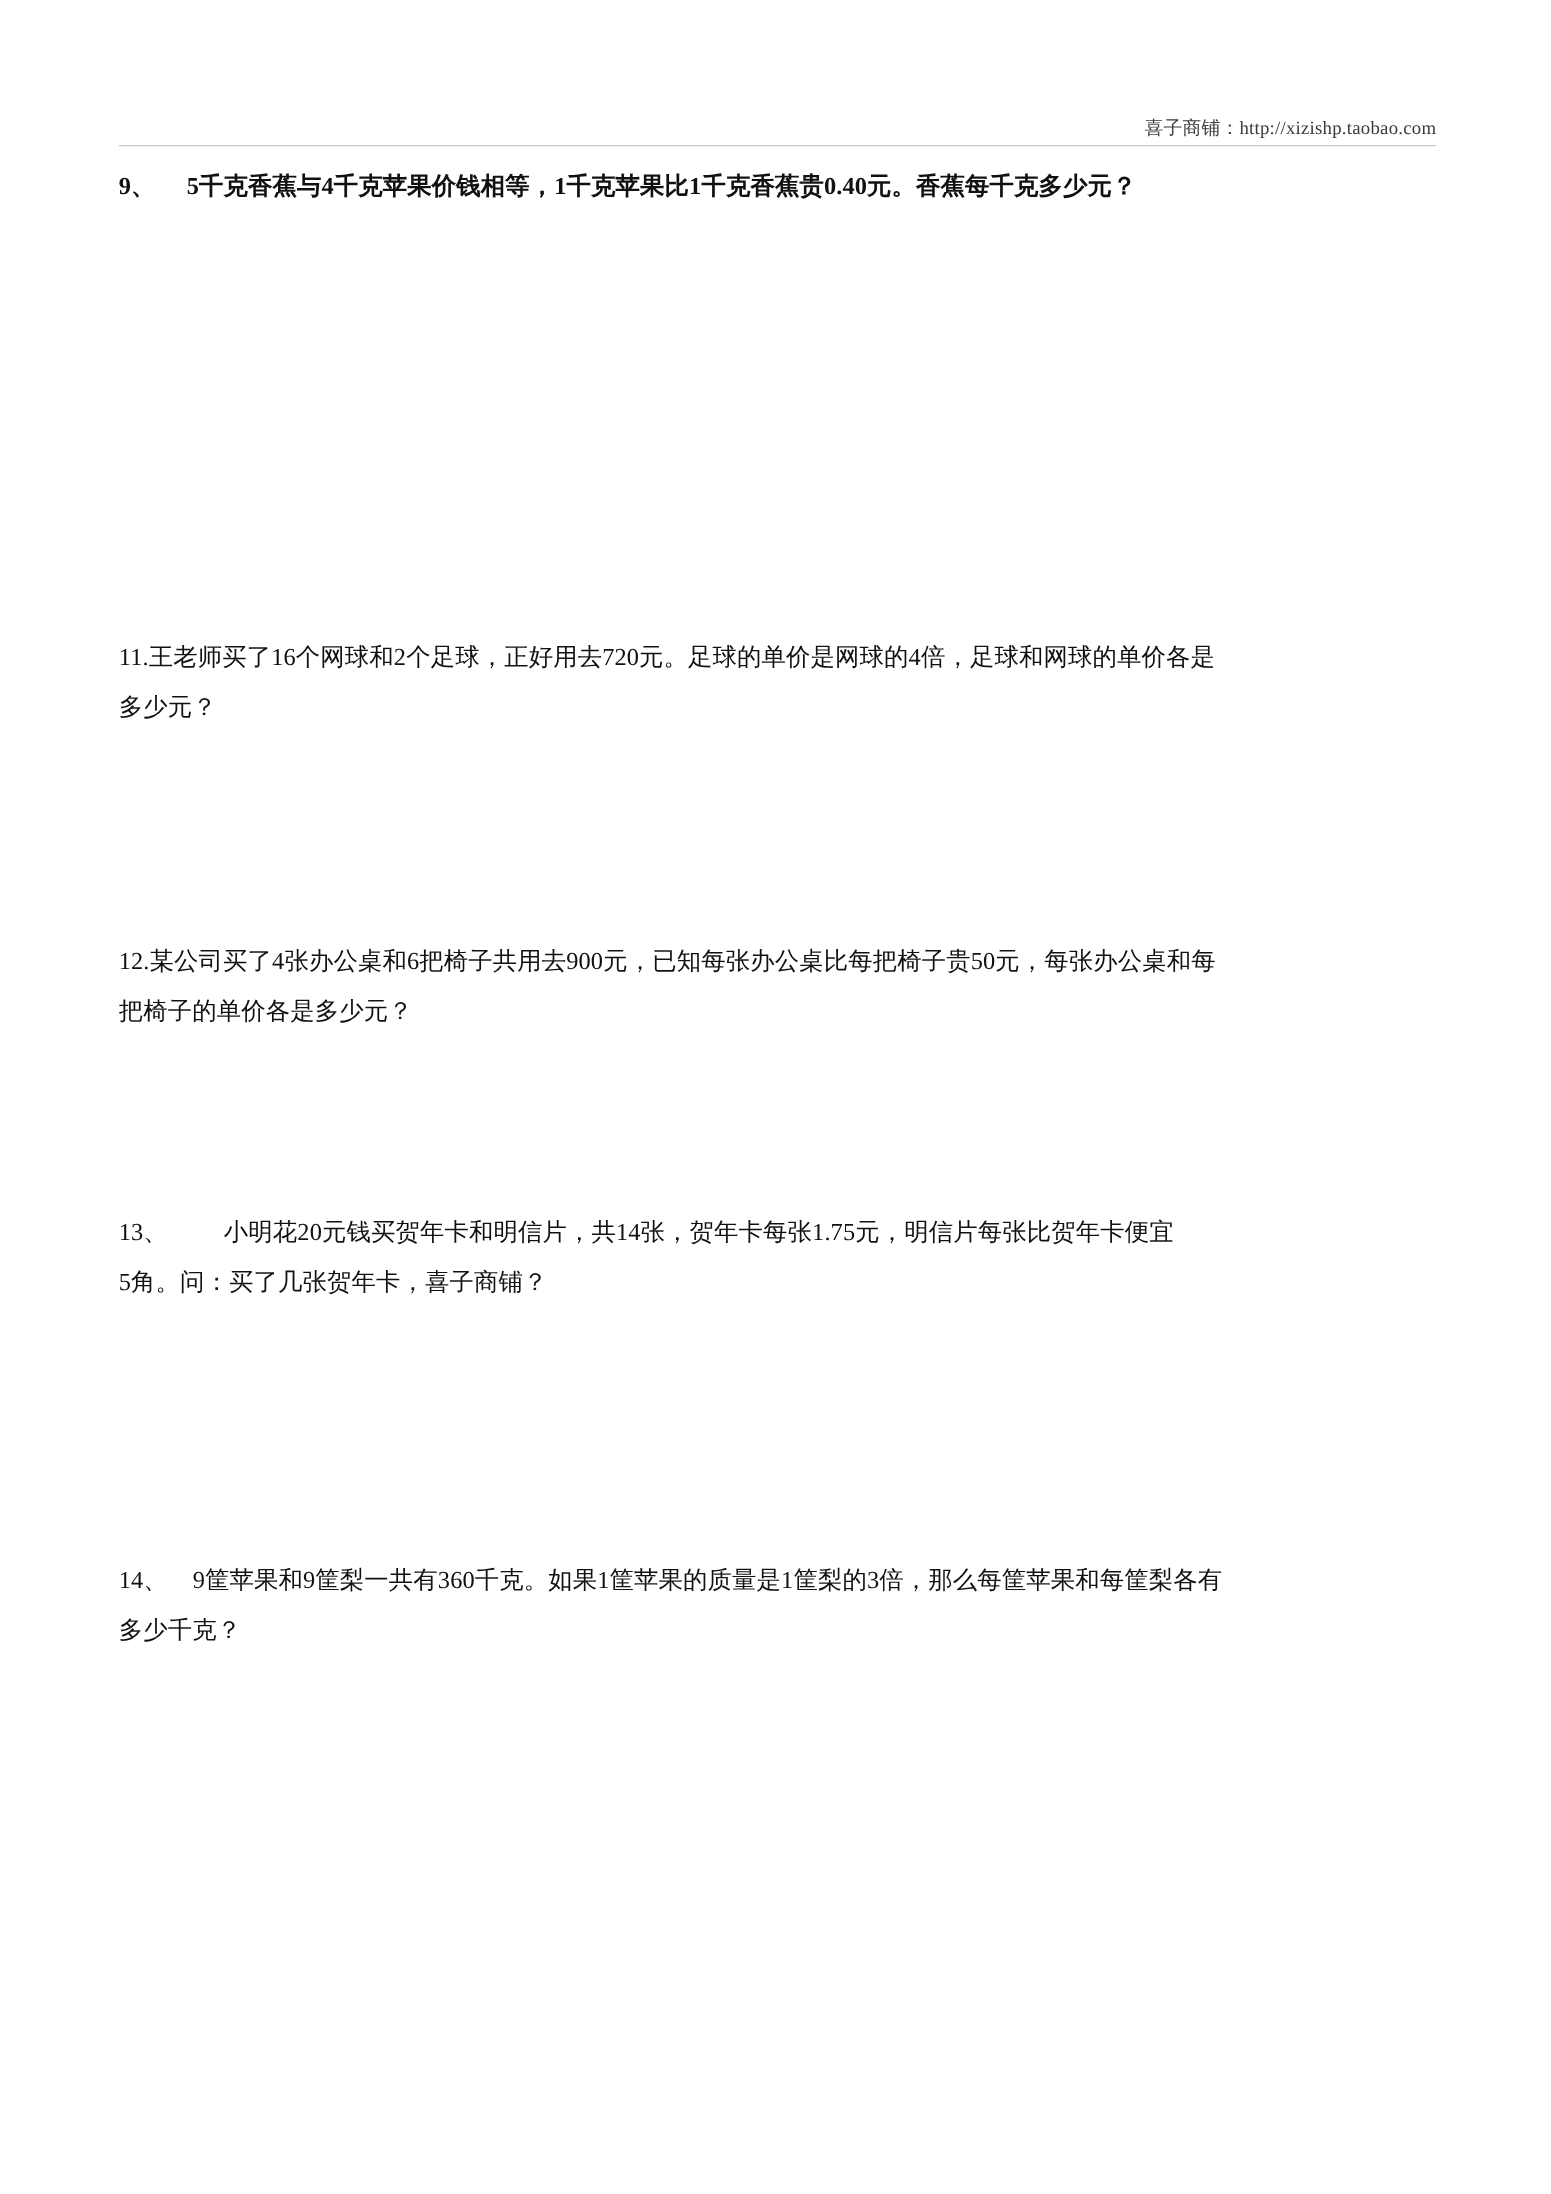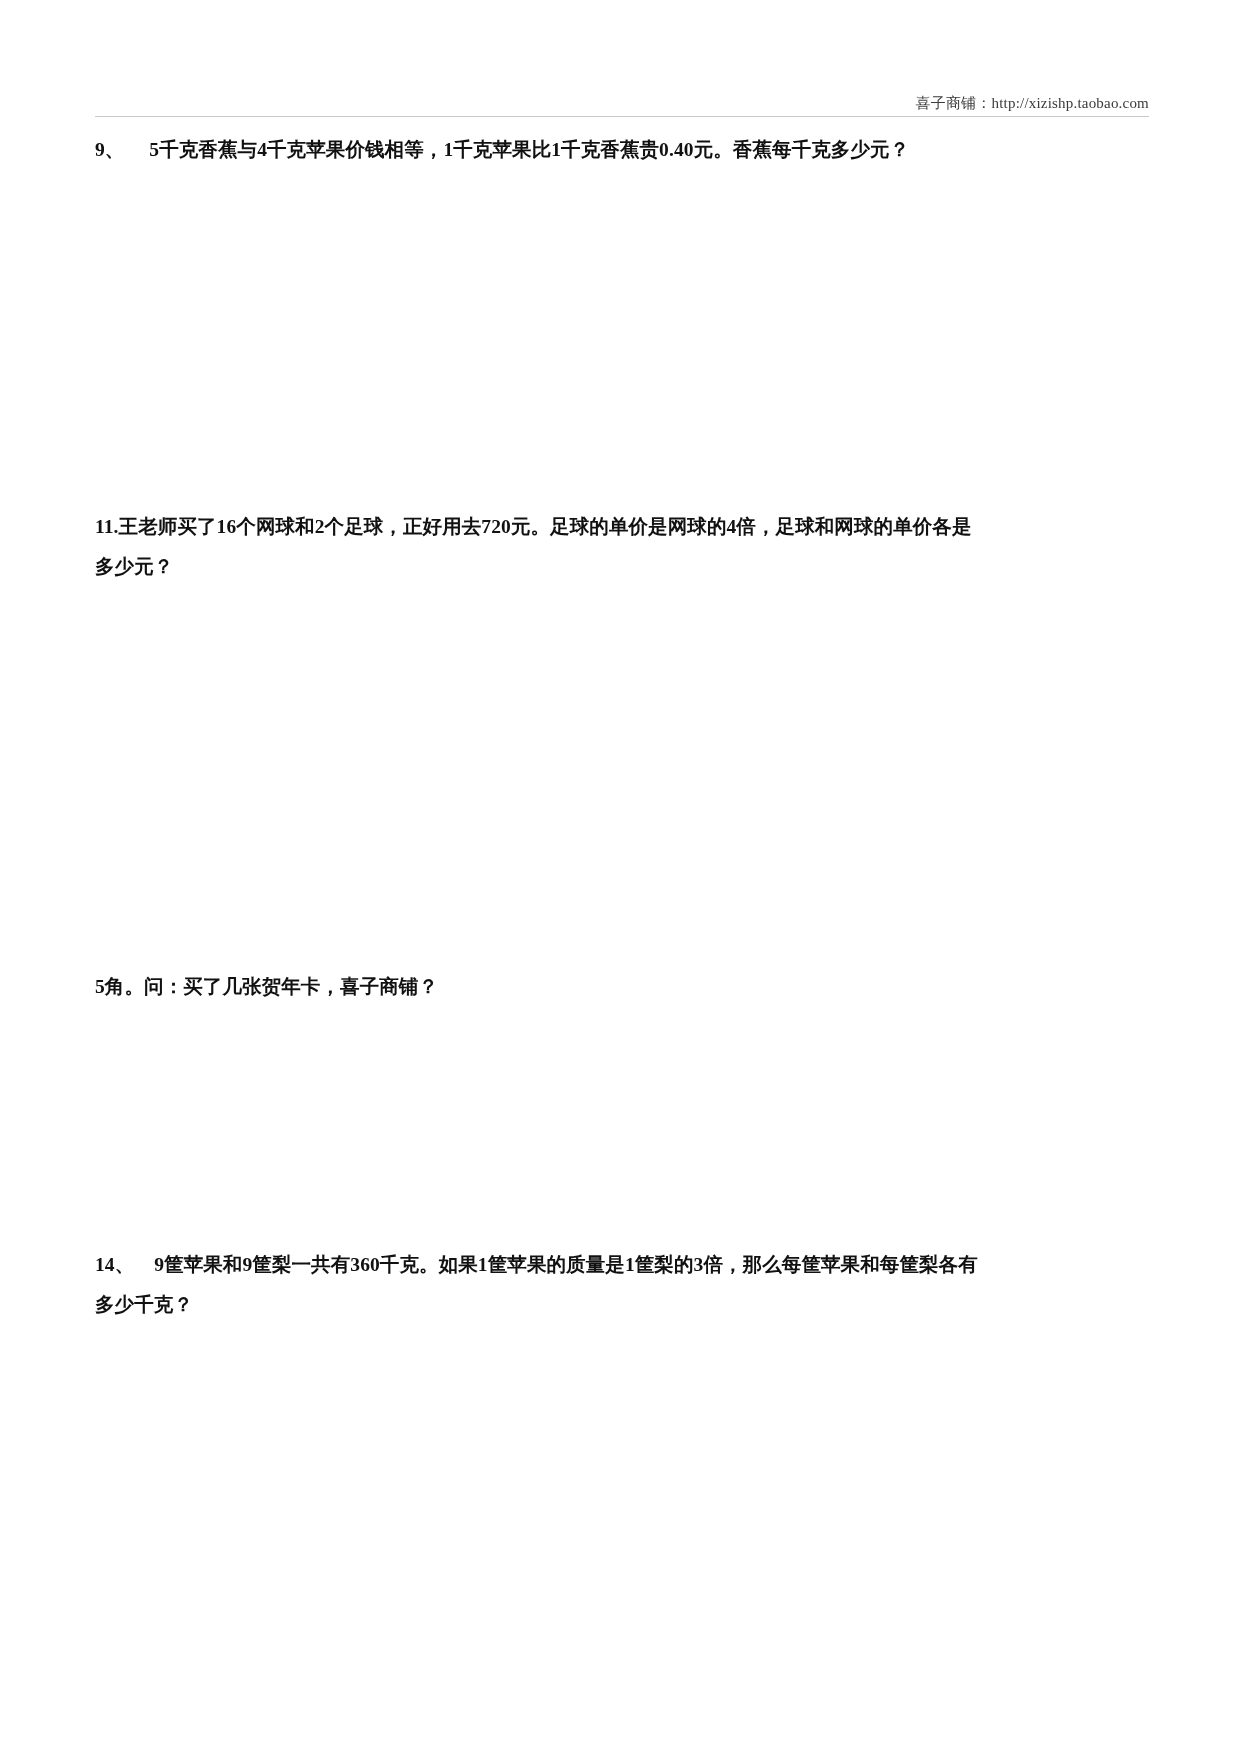--- a/index.html
+++ b/index.html
@@ -59,7 +59,6 @@
     text-align: justify;
     text-justify: inter-ideograph;
     letter-spacing: 0.1px;
-    font-weight: bold;
   }
   .problem .ln {
     display: block;

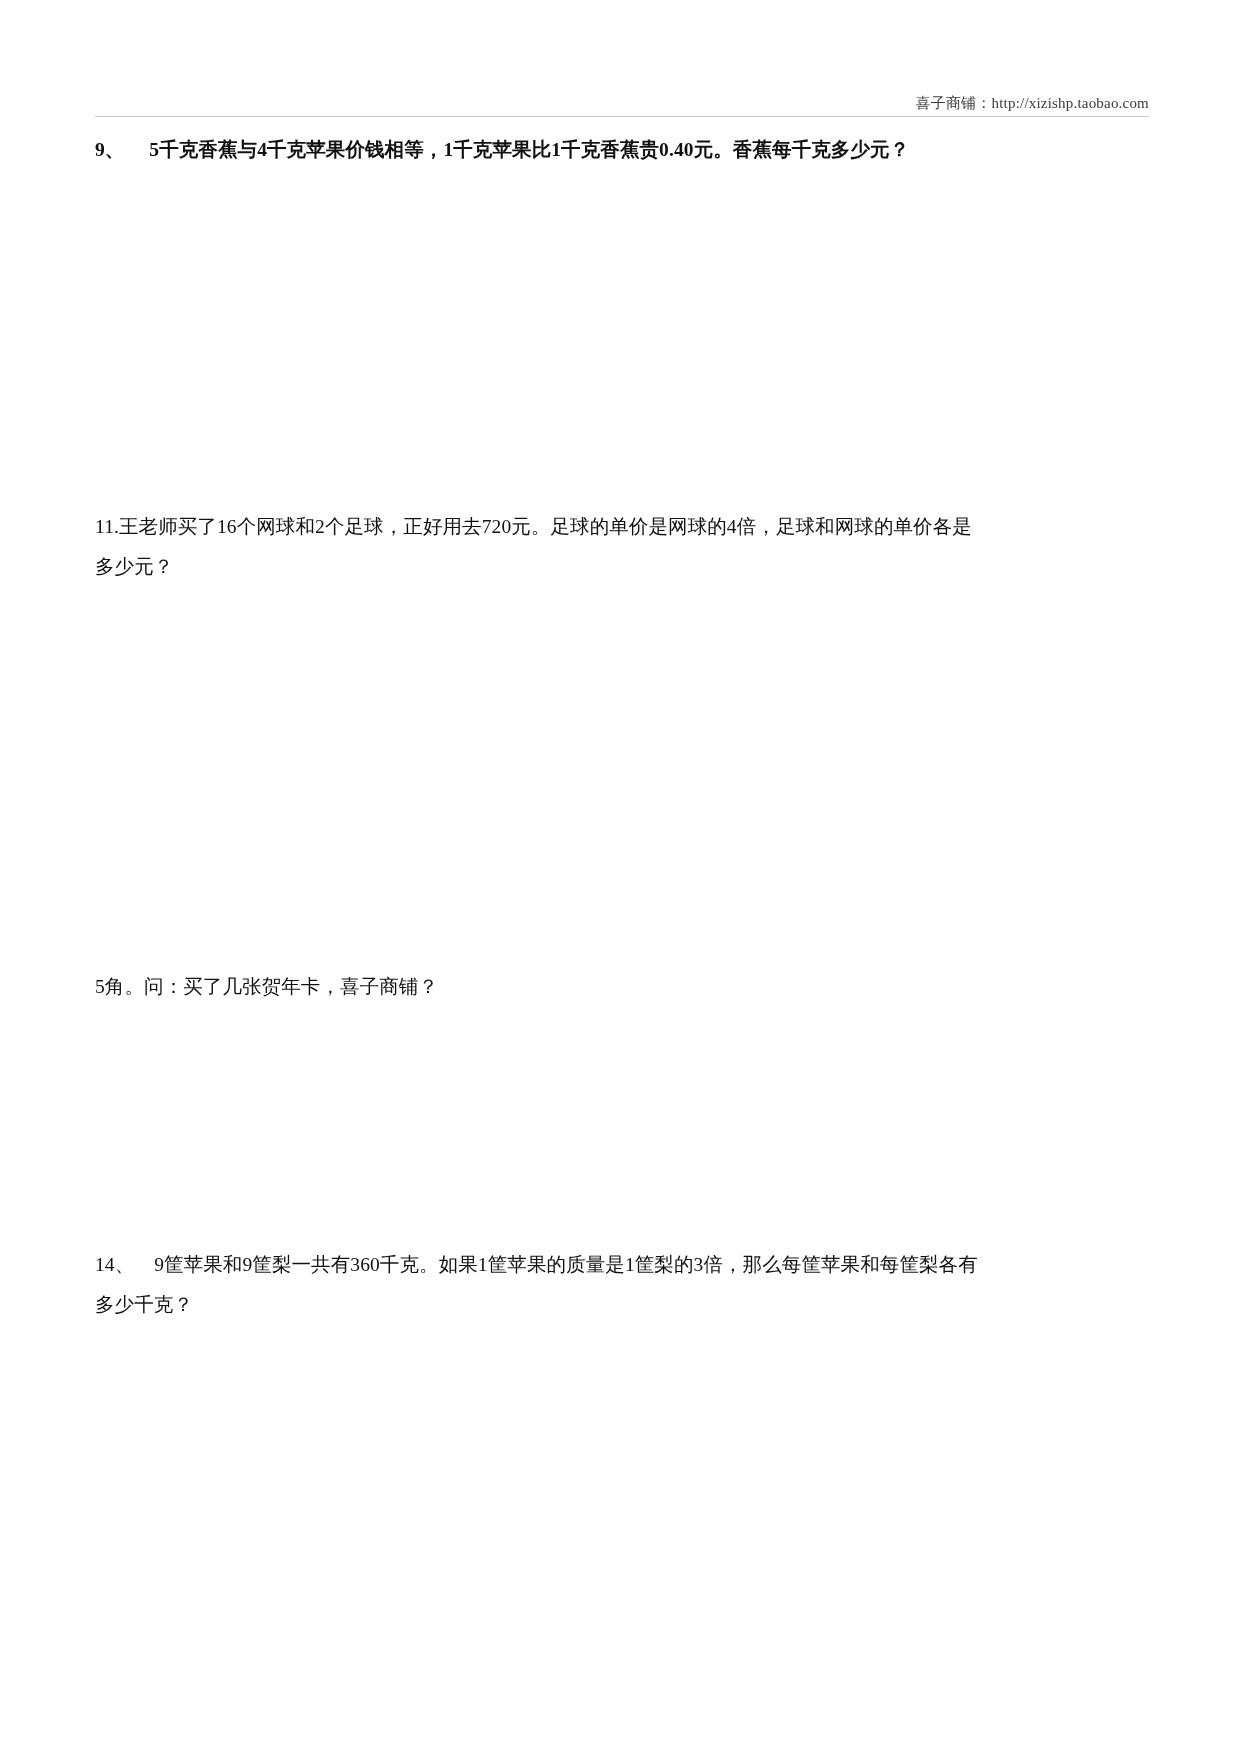--- a/index.html
+++ b/index.html
@@ -99,6 +99,10 @@
     </div>
     <div class="work-space" style="top:580px;height:150px;"></div>
 
+    <div class="problem" style="top:735px;">
+      <span class="ln">12.某公司买了4张办公桌和6把椅子共用去900元，已知每张办公桌比每把椅子贵50元，每张办公桌和每</span>
+      <span class="ln">把椅子的单价各是多少元？</span>
+    </div>
     <div class="work-space" style="top:820px;height:135px;"></div>
 
     <div class="problem" style="top:952px;">

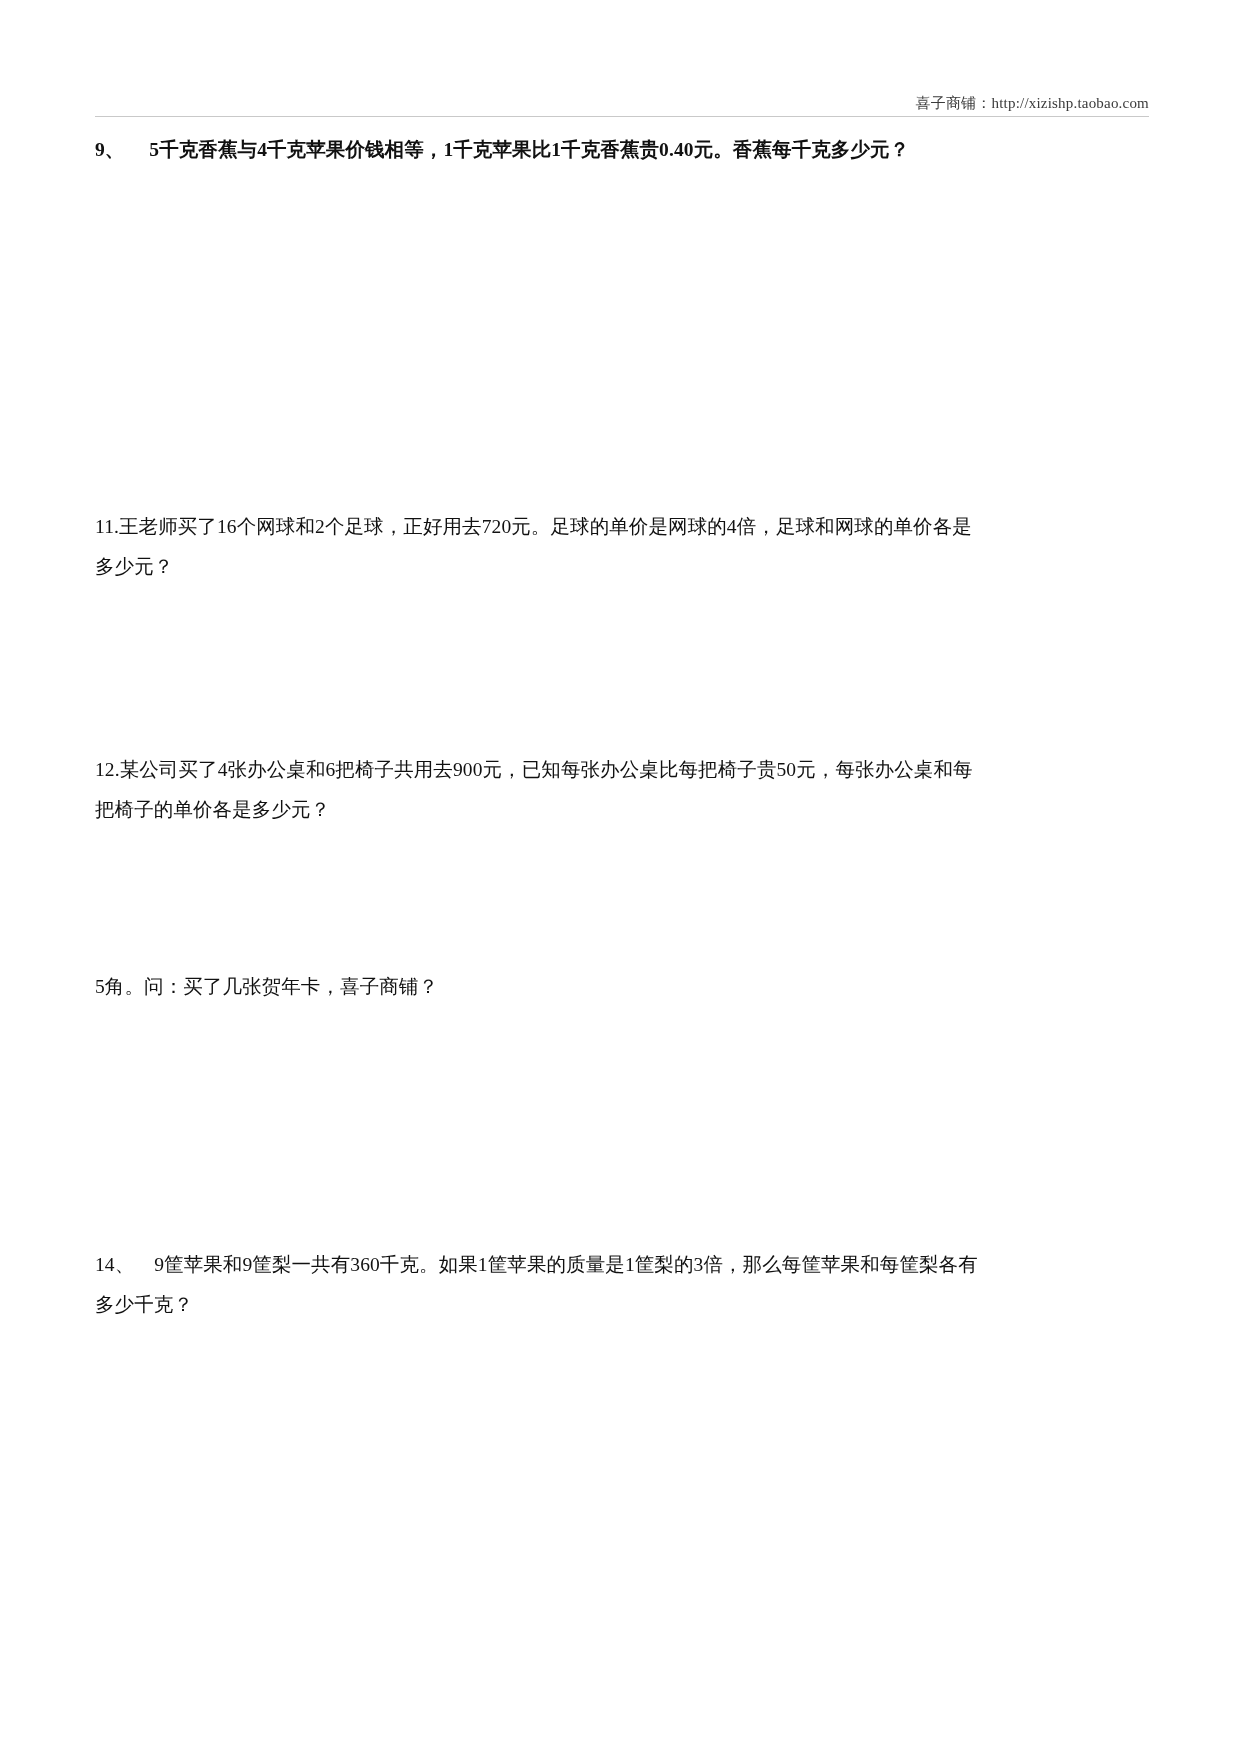--- a/index.html
+++ b/index.html
@@ -106,6 +106,7 @@
     <div class="work-space" style="top:820px;height:135px;"></div>
 
     <div class="problem" style="top:952px;">
+      <span class="ln">13、         小明花20元钱买贺年卡和明信片，共14张，贺年卡每张1.75元，明信片每张比贺年卡便宜</span>
       <span class="ln">5角。问：买了几张贺年卡，喜子商铺？</span>
     </div>
     <div class="work-space" style="top:1040px;height:145px;"></div>

